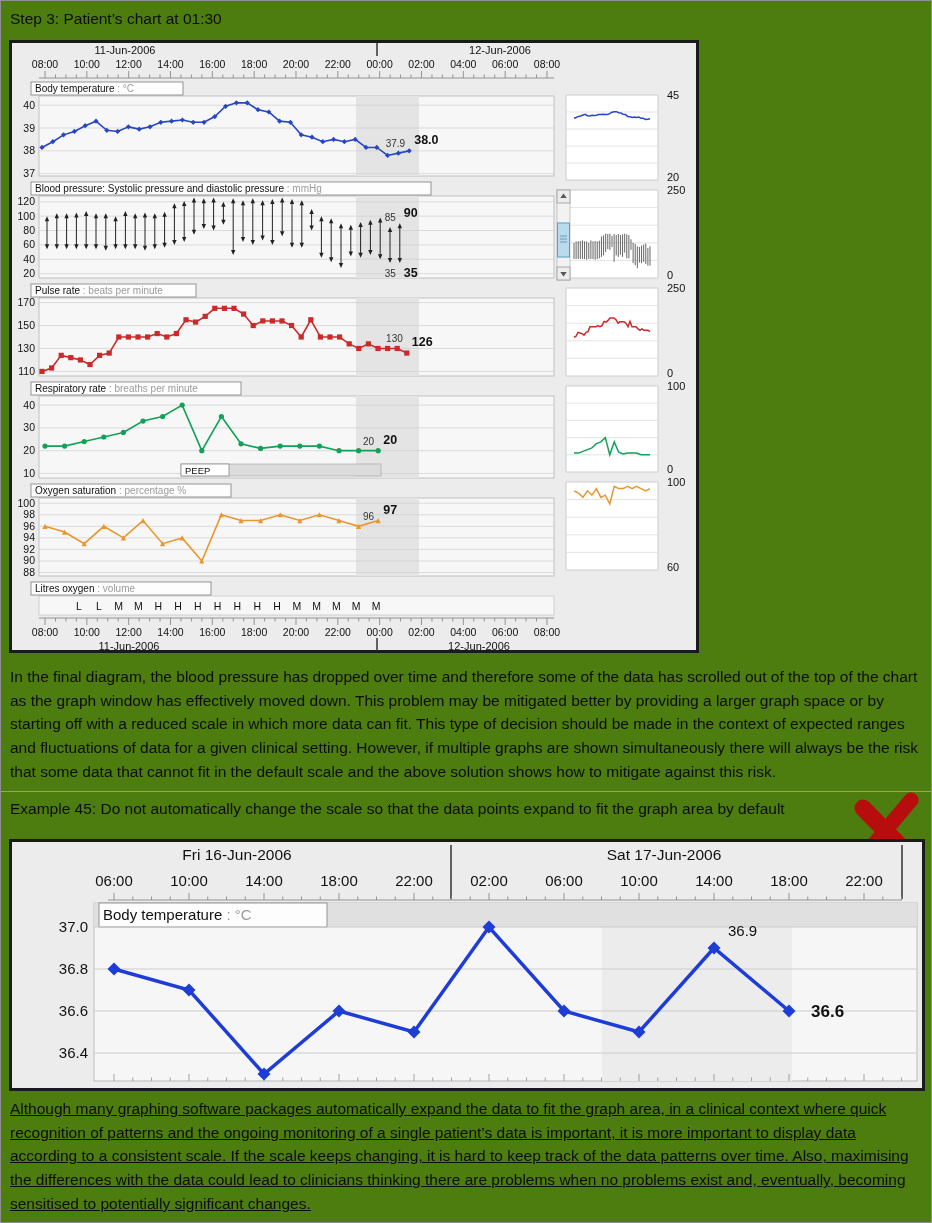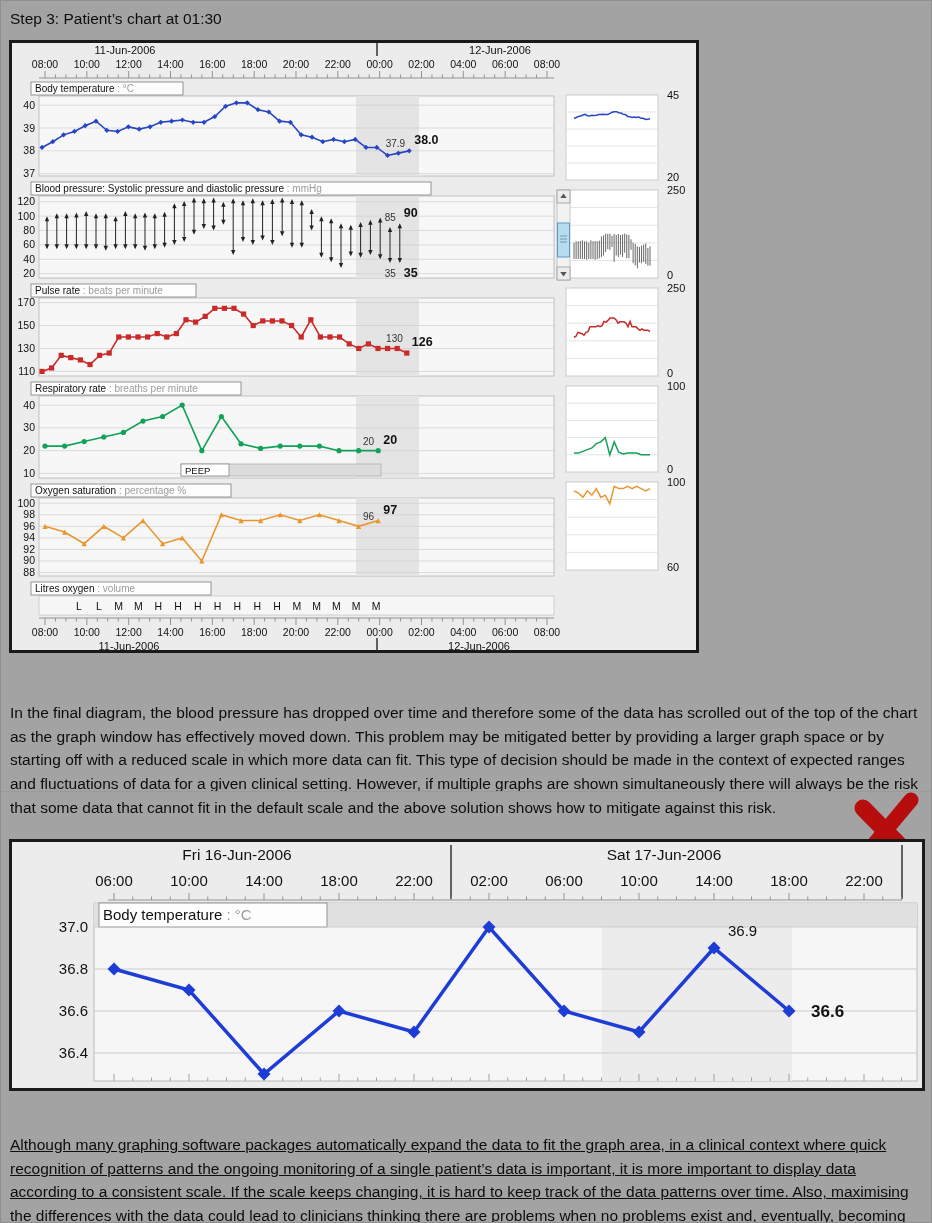--- a/index.html
+++ b/index.html
@@ -3,7 +3,7 @@
 <meta charset="utf-8">
 <style>
   html,body{margin:0;padding:0;background:#fff;}
-  .page{position:relative;width:932px;height:1223px;background:#a3a3a3;
+  .page{position:relative;width:932px;height:1223px;background:#4d7c0f;
         border:1px solid #8f8f8f;box-sizing:border-box;overflow:hidden;
         font-family:"Liberation Sans",sans-serif;color:#0d0d0d;}
   .step-title{position:absolute;left:9px;top:9px;font-size:15.5px;}

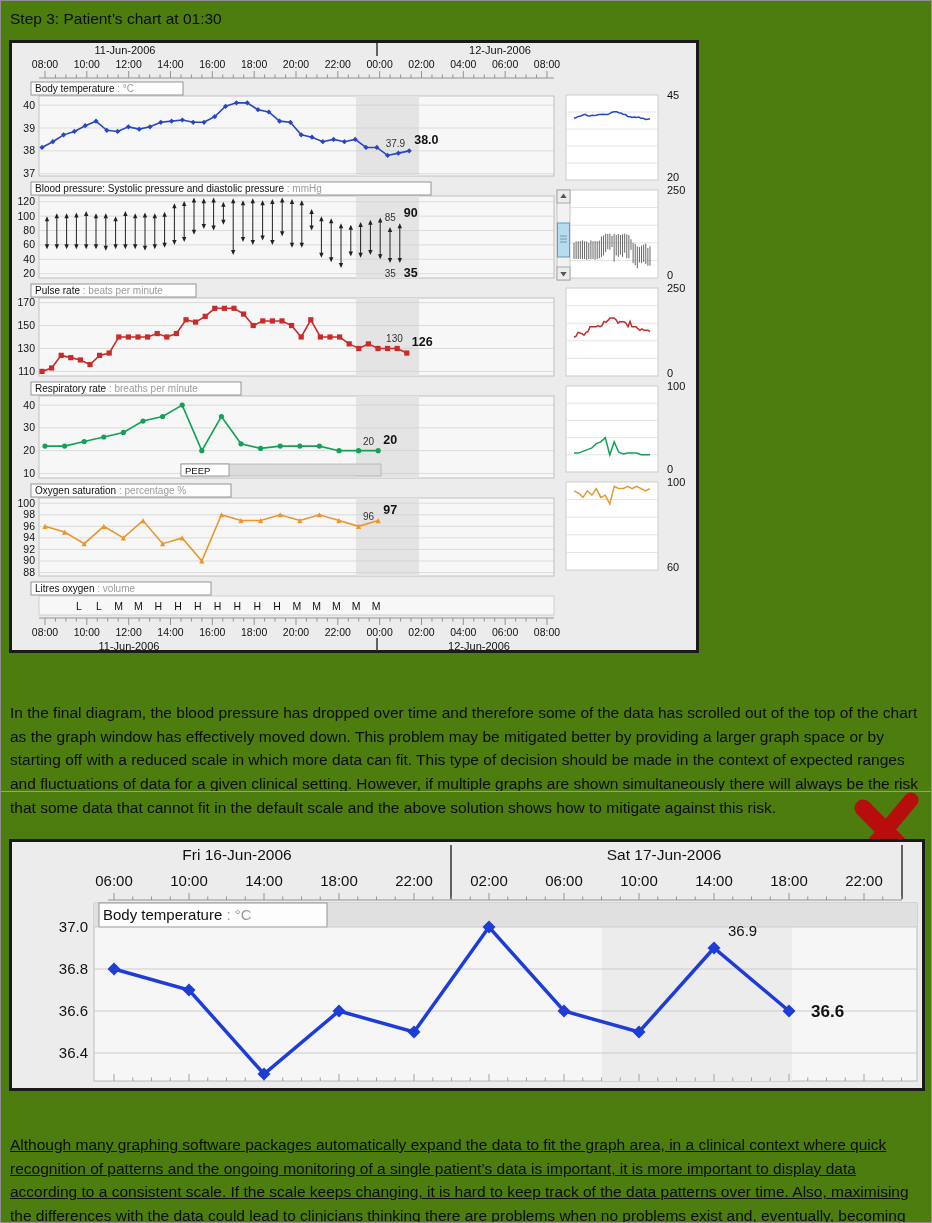--- a/index.html
+++ b/index.html
@@ -10,7 +10,7 @@
   .chartbox{position:absolute;}
   #chart1{left:8px;top:39px;width:690px;height:613px;}
   #chart2{left:8px;top:838px;width:916px;height:299px;}
-  .para{position:absolute;left:9px;width:915px;font-size:15.5px;line-height:23.7px;text-align:left;margin-top:36px;}
+  .para{position:absolute;left:9px;width:915px;font-size:15.5px;line-height:23.7px;text-align:left;}
   .para1{top:664px;}
   .para2{top:1096px;text-decoration:underline;}
   .divider{position:absolute;left:0;top:790px;width:932px;border-top:1px solid #9a9a9a;}

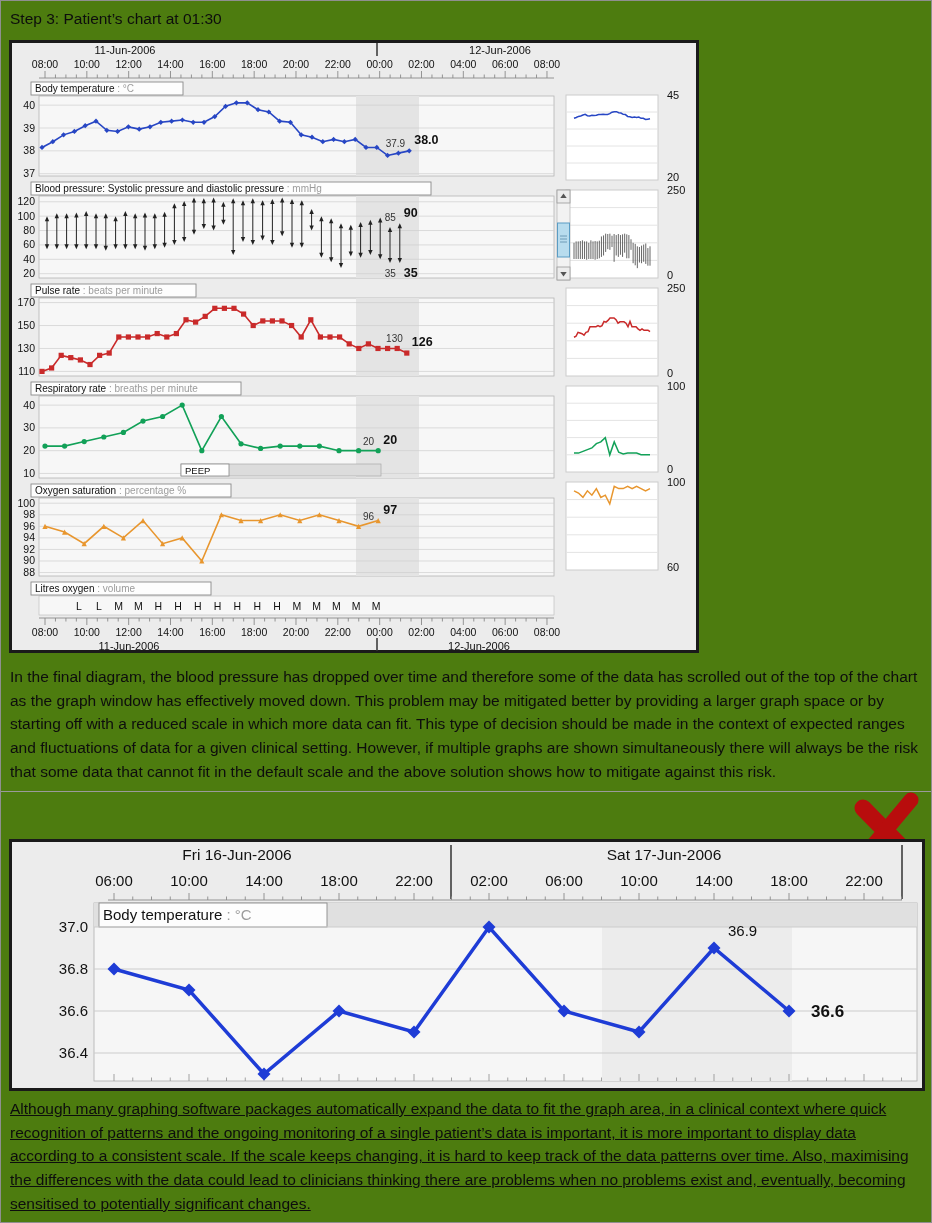--- a/index.html
+++ b/index.html
@@ -601,6 +601,7 @@
   <div class="para para1">In the final diagram, the blood pressure has dropped over time and therefore some of the data has scrolled out of the top of the chart as the graph window has effectively moved down. This problem may be mitigated better by providing a larger graph space or by starting off with a reduced scale in which more data can fit. This type of decision should be made in the context of expected ranges and fluctuations of data for a given clinical setting. However, if multiple graphs are shown simultaneously there will always be the risk that some data that cannot fit in the default scale and the above solution shows how to mitigate against this risk.</div>
 
   <div class="divider"></div>
+  <div class="example-title">Example 45: Do not automatically change the scale so that the data points expand to fit the graph area by default</div>
 
   <svg class="reject" width="82" height="84" viewBox="0 0 82 84">
     <path d="M16 21 L66 72" stroke="#b80d0d" stroke-width="17" stroke-linecap="round" fill="none"></path>

